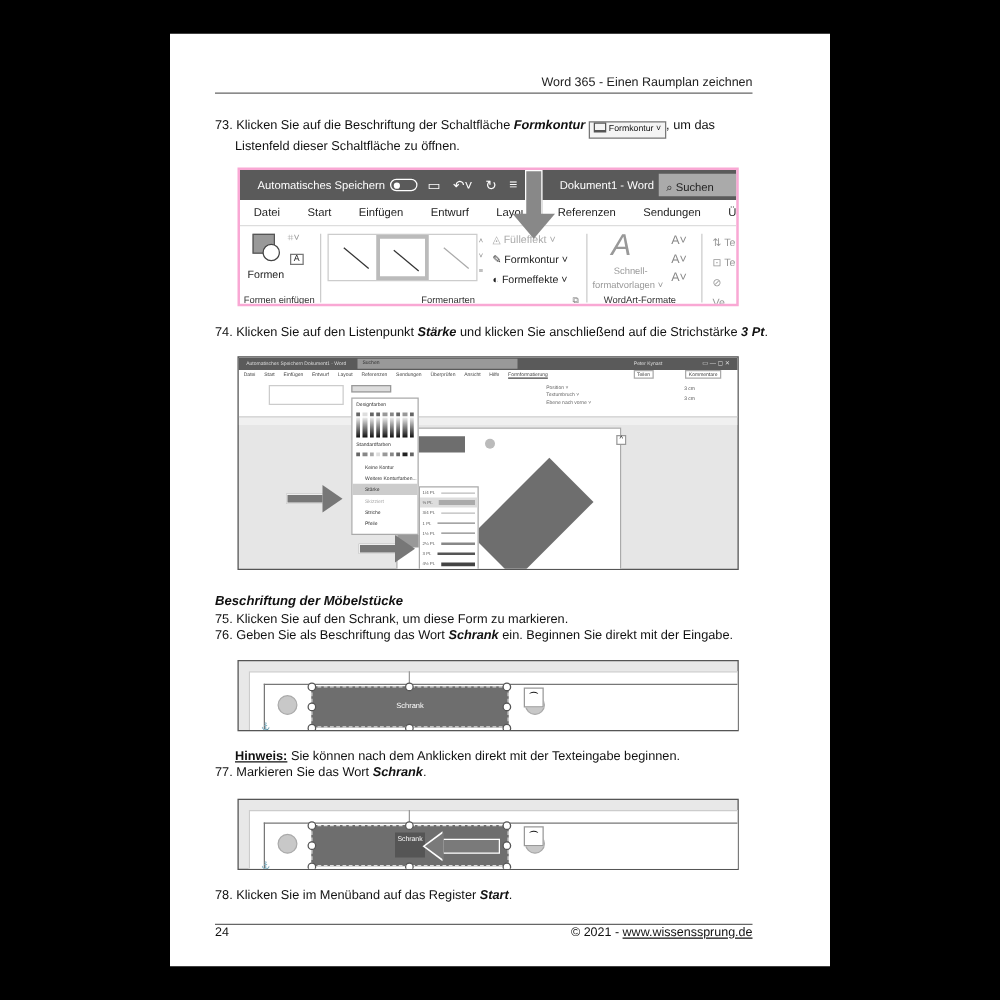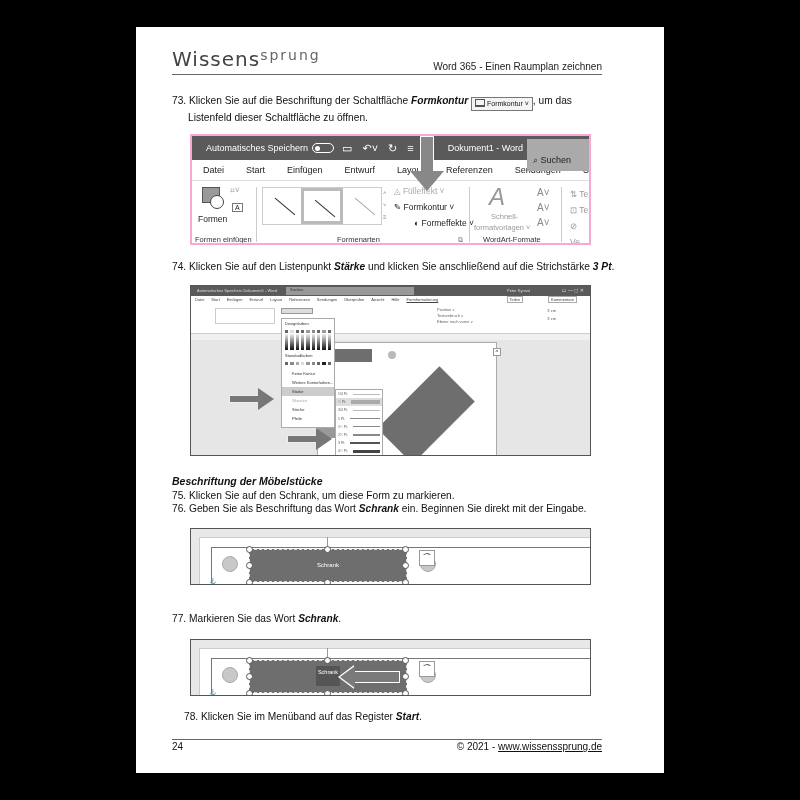--- a/index.html
+++ b/index.html
@@ -92,9 +92,6 @@
 
 <div class="page">
 
-  <div class="abs logo">
-    <span>Wissens</span><span class="sp">sprung</span>
-  </div>
   <div class="abs hdr-title">Word 365 - Einen Raumplan zeichnen</div>
   <div class="abs hdr-line"></div>
 

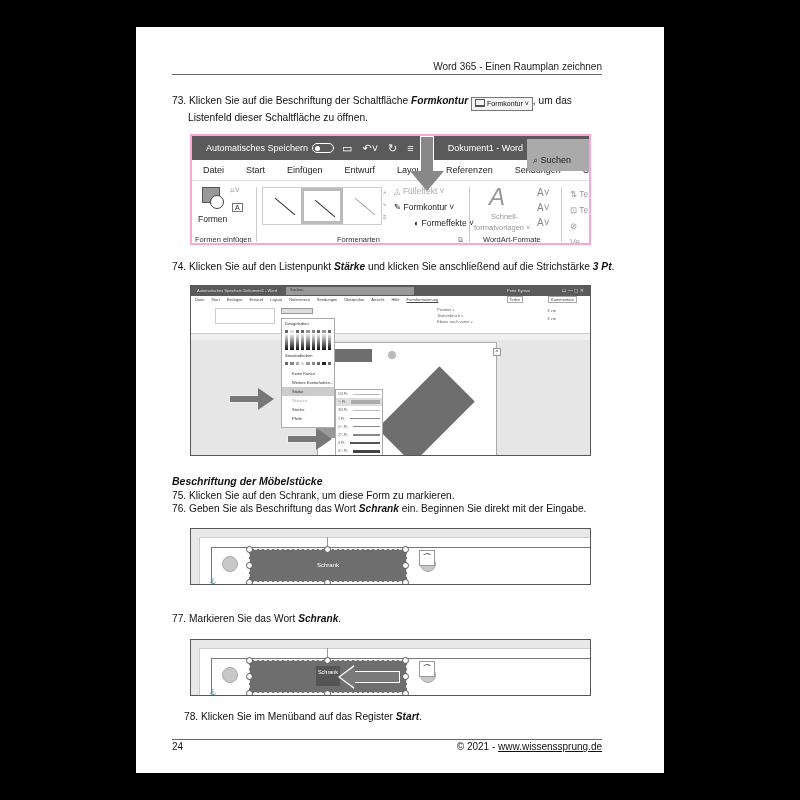--- a/index.html
+++ b/index.html
@@ -25,7 +25,7 @@
   .toggle { display: inline-block; width: 22px; height: 10px; border: 1px solid #fff; border-radius: 6px; margin: 0 8px 0 4px; position: relative; }
   .toggle::after { content: ""; position: absolute; left: 2px; top: 2px; width: 5px; height: 5px; background: #fff; border-radius: 50%; }
   .tb-ico { margin-right: 10px; font-size: 11px; }
-  .search-box { position: absolute; right: 0; top: 3px; width: 62px; height: 18px; background: #aaa; color: #222; font-size: 9px; padding: 16px 6px; }
+  .search-box { position: absolute; right: 0; top: 3px; width: 62px; height: 18px; background: #aaa; color: #222; font-size: 9px; padding: 6px 6px; }
   .tabs { height: 20px; display: flex; align-items: center; font-size: 9px; color: #222; }
   .tabs span { margin: 0 11px; }
   .ribbon { position: relative; height: 66px; border-top: 1px solid #ddd; }

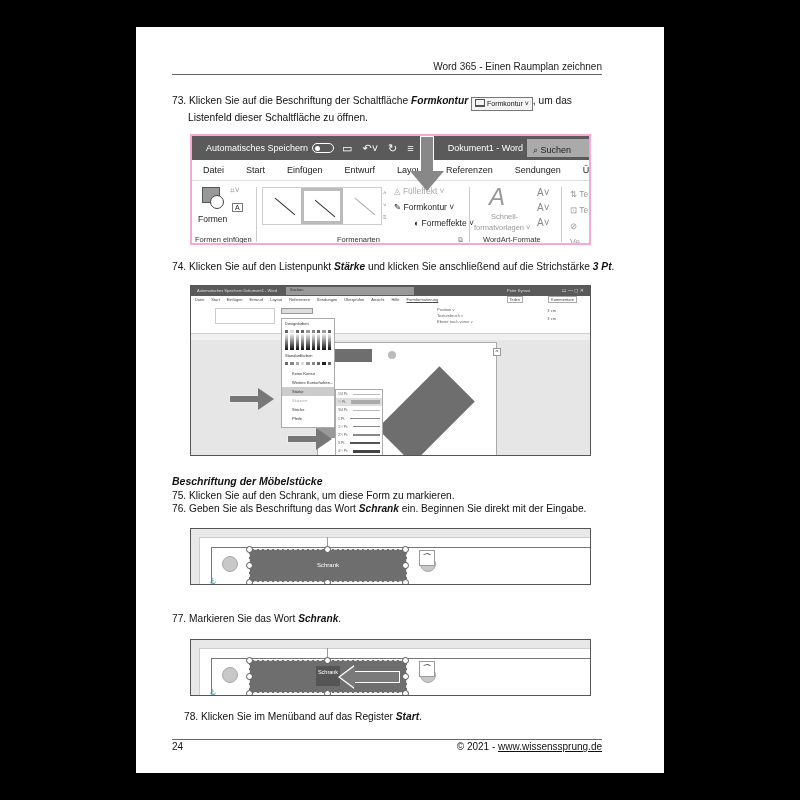--- a/index.html
+++ b/index.html
@@ -140,7 +140,7 @@
       <div class="rb-item" style="left:191px; top:6px; font-size:6px; color:#888; line-height:12px;">˄<br>˅<br>≡</div>
       <div class="rb-item" style="left:202px; top:5px; color:#aaa;"><span>◬ </span><span>Fülleffekt ˅</span></div>
       <div class="rb-item" style="left:202px; top:21px;"><span>✎ </span><span>Formkontur ˅</span></div>
-      <div class="rb-item" style="left:202px; top:37px;margin-left:20px;"><span>◐ </span><span>Formeffekte ˅</span></div>
+      <div class="rb-item" style="left:202px; top:37px;"><span>◐ </span><span>Formeffekte ˅</span></div>
       <div class="grp-label" style="left:145px;">Formenarten</div>
       <div class="grp-label" style="left:266px; font-size:7px; color:#777;">⧉</div>
       <div class="vsep" style="left:277px;"></div>

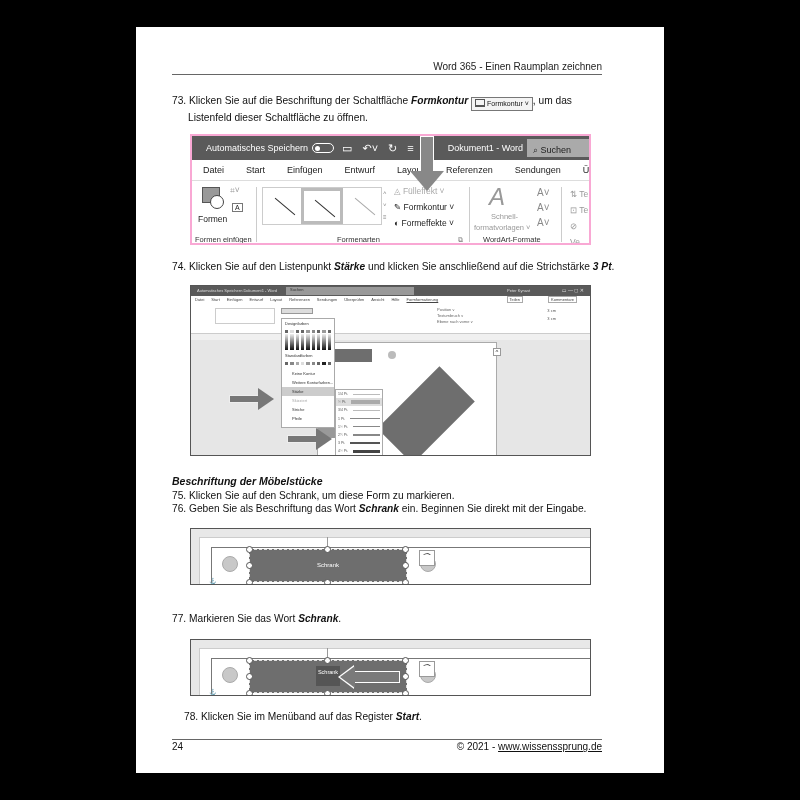--- a/index.html
+++ b/index.html
@@ -302,6 +302,10 @@
     <div class="abs" style="left:18px; top:48px; font-size:6px; color:#555;">⚓</div>
   </div>
 
+  <div class="abs txt" style="left:52px; top:572px;">
+    <b><u>Hinweis:</u></b>
+    <span>Sie können nach dem Anklicken direkt mit der Texteingabe beginnen.</span>
+  </div>
   <div class="abs txt" style="left:36px; top:585px;">
     <span>77.</span>
     <span>Markieren Sie das Wort</span>

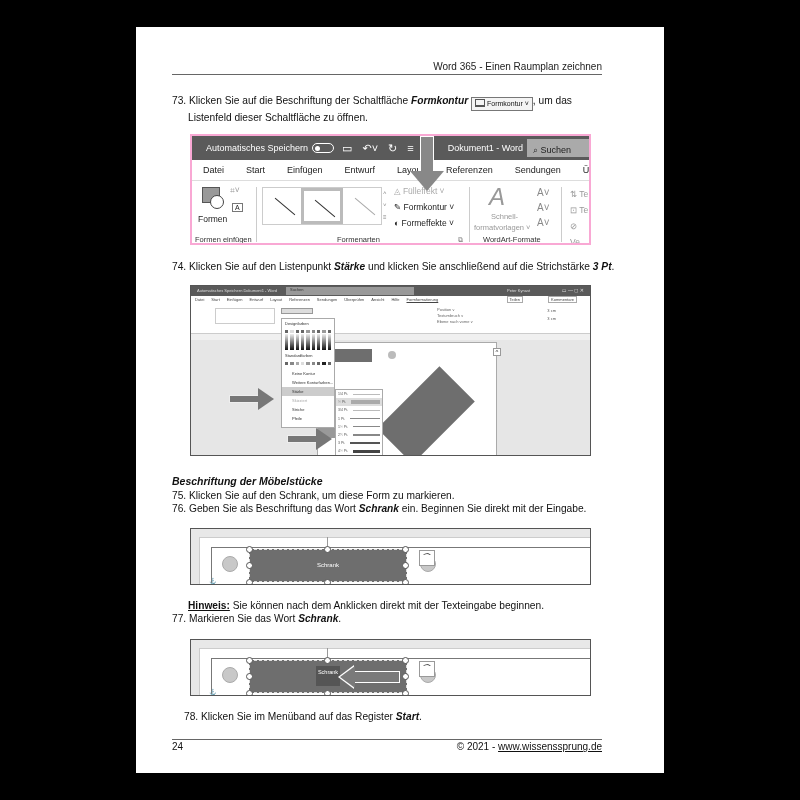--- a/index.html
+++ b/index.html
@@ -333,7 +333,7 @@
     <div class="abs" style="left:18px; top:48px; font-size:6px; color:#555;">⚓</div>
   </div>
 
-  <div class="abs txt" style="left:48px; top:683px;">
+  <div class="abs txt" style="left:36px; top:683px;">
     <span>78.</span>
     <span>Klicken Sie im Menüband auf das Register</span>
     <b><i>Start</i></b><span>.</span>

